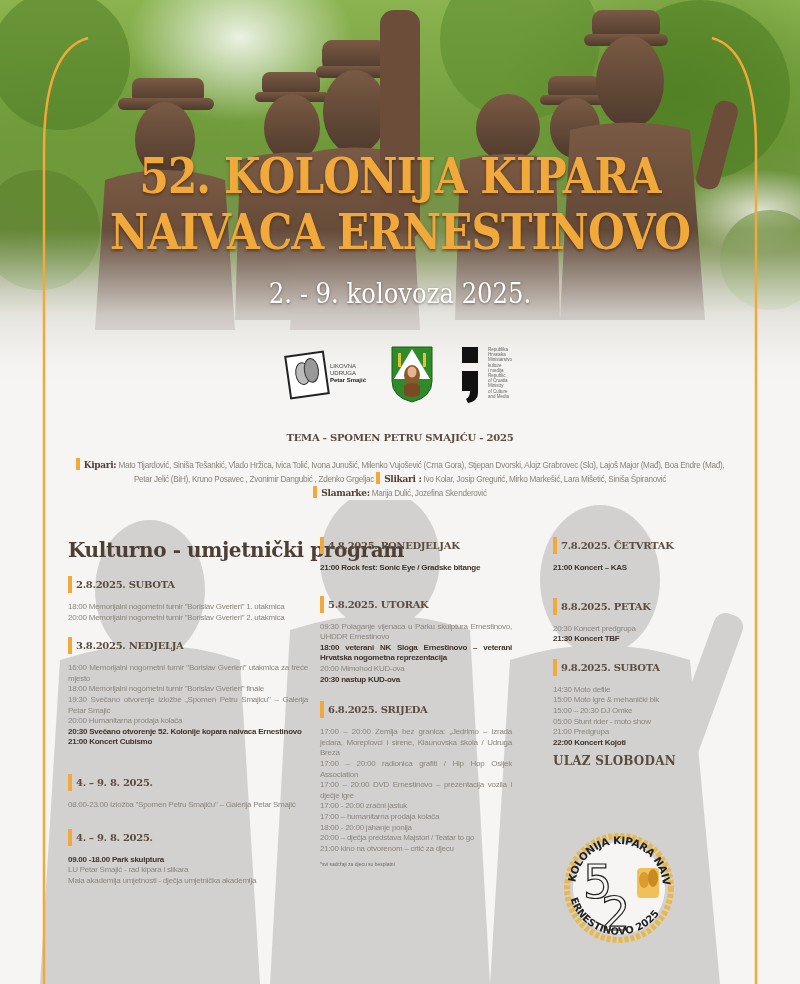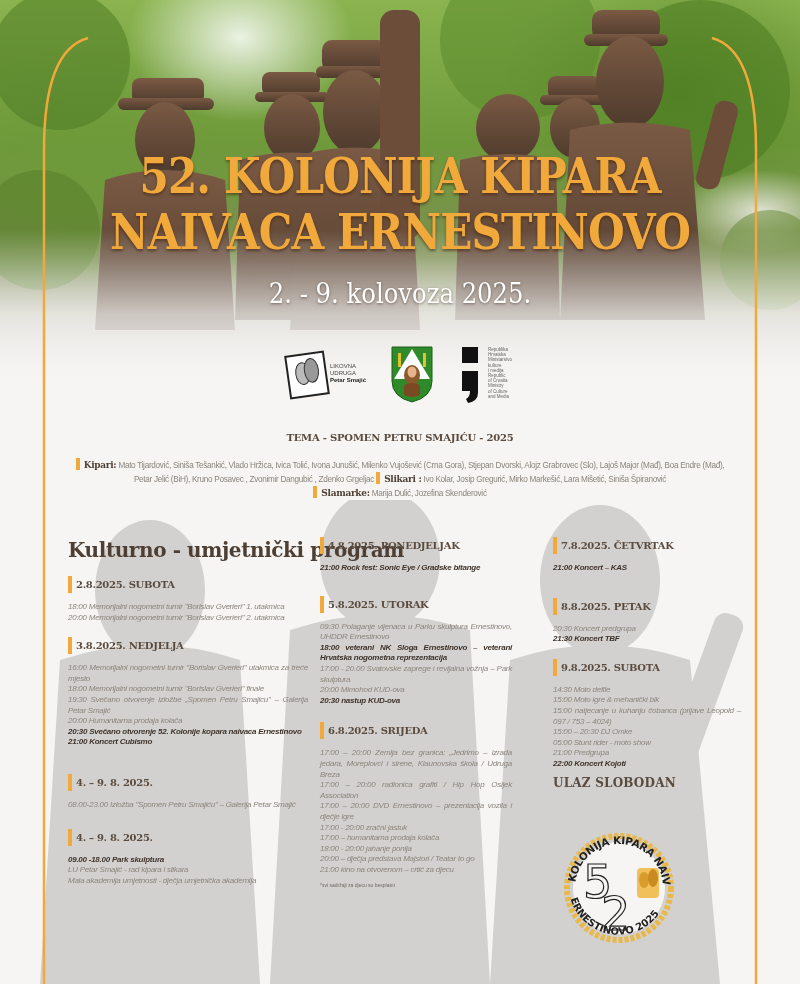--- a/index.html
+++ b/index.html
@@ -86,7 +86,6 @@
     .ev {
       font-size: 8px; line-height: 10.6px; color: #8c857e; letter-spacing: -0.25px;
       text-align: justify;
-      font-style: italic;
     }
     .ev.bold { font-weight: bold; color: #3f332b; }
     .footnote { font-size: 5px; color: #6e6862; margin-top: 7px; }

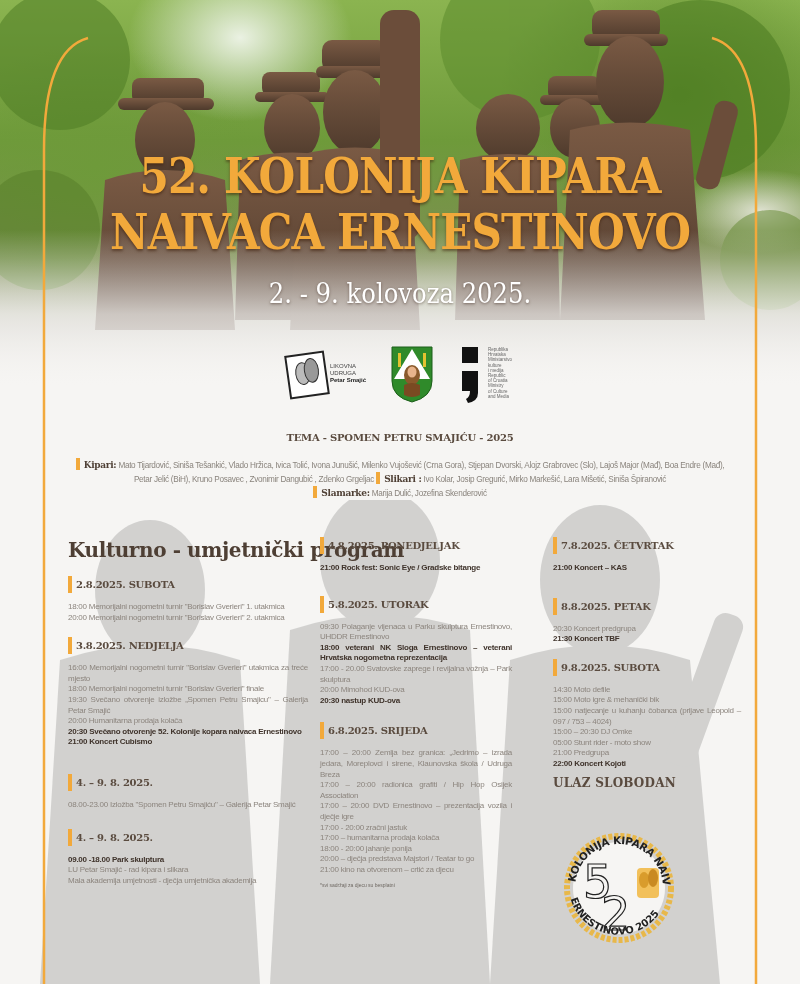--- a/index.html
+++ b/index.html
@@ -271,7 +271,6 @@
     <div class="day-head">5.8.2025. UTORAK</div>
     <div class="ev">09:30 Polaganje vijenaca u Parku skulptura Ernestinovo, UHDDR Ernestinovo</div>
     <div class="ev bold">18:00 veterani NK Sloga Ernestinovo – veterani Hrvatska nogometna reprezentacija</div>
-    <div class="ev">17:00 - 20.00 Svatovske zaprege i revijalna vožnja – Park skulptura</div>
     <div class="ev">20:00 Mimohod KUD-ova</div>
     <div class="ev bold">20:30 nastup KUD-ova</div>
   </div>

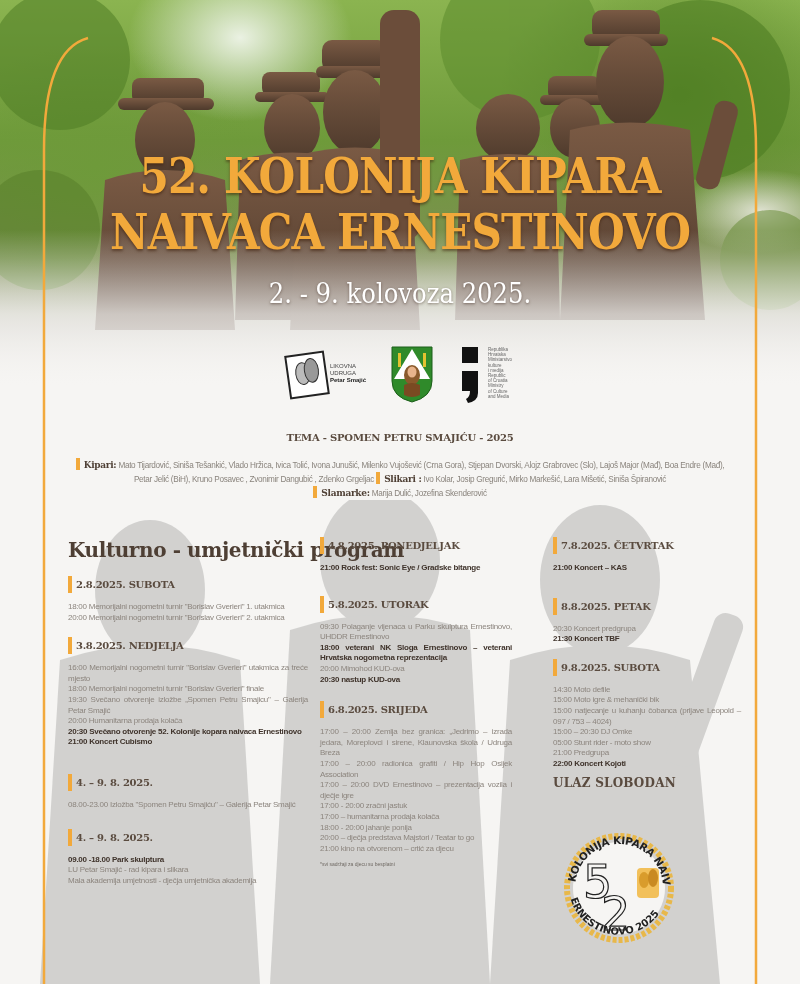--- a/index.html
+++ b/index.html
@@ -305,7 +305,6 @@
     <div class="day-head">9.8.2025. SUBOTA</div>
     <div class="ev">14:30 Moto defile</div>
     <div class="ev">15:00 Moto igre &amp; mehanički bik</div>
-    <div class="ev">15:00 natjecanje u kuhanju čobanca (prijave Leopold – 097 / 753 – 4024)</div>
     <div class="ev">15:00 – 20:30 DJ Omke</div>
     <div class="ev">05:00 Stunt rider - moto show</div>
     <div class="ev">21:00 Predgrupa</div>

